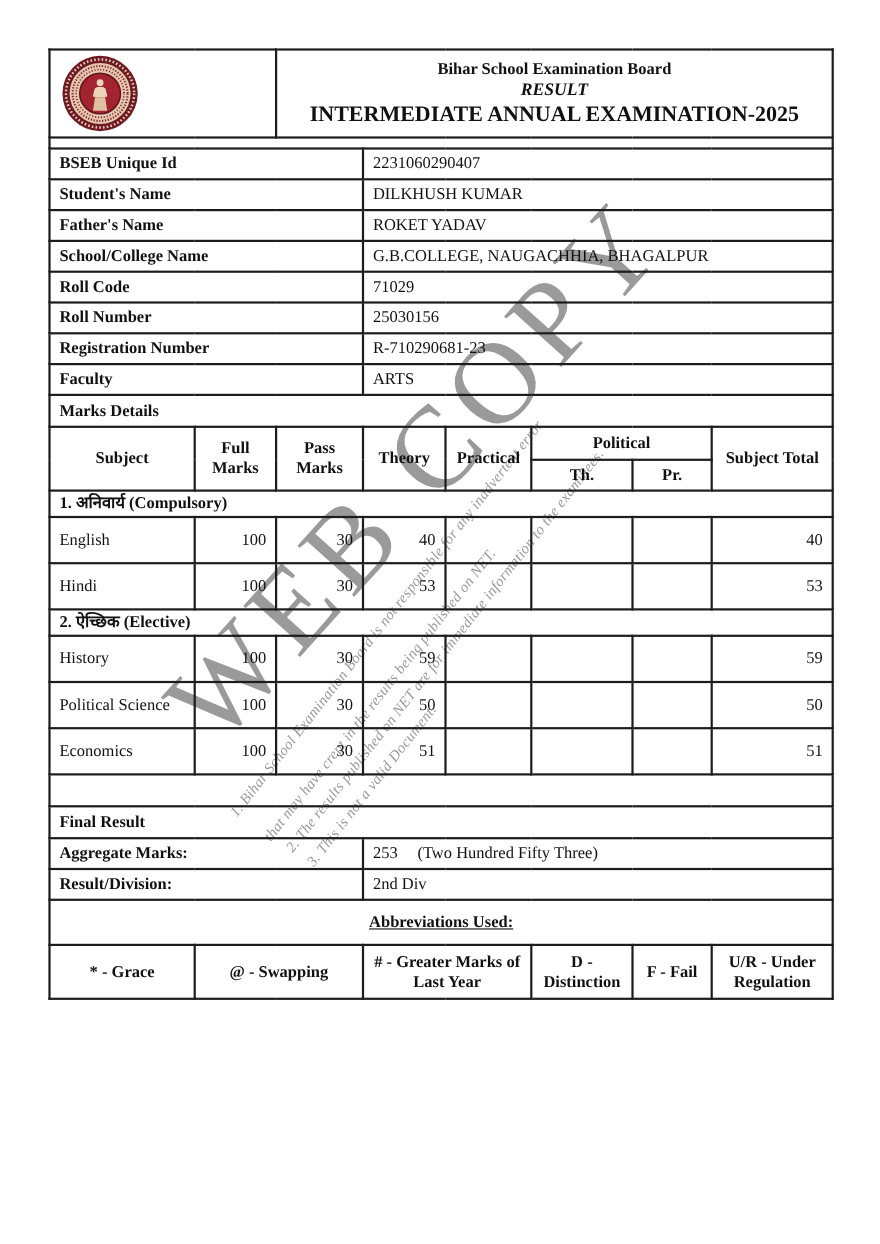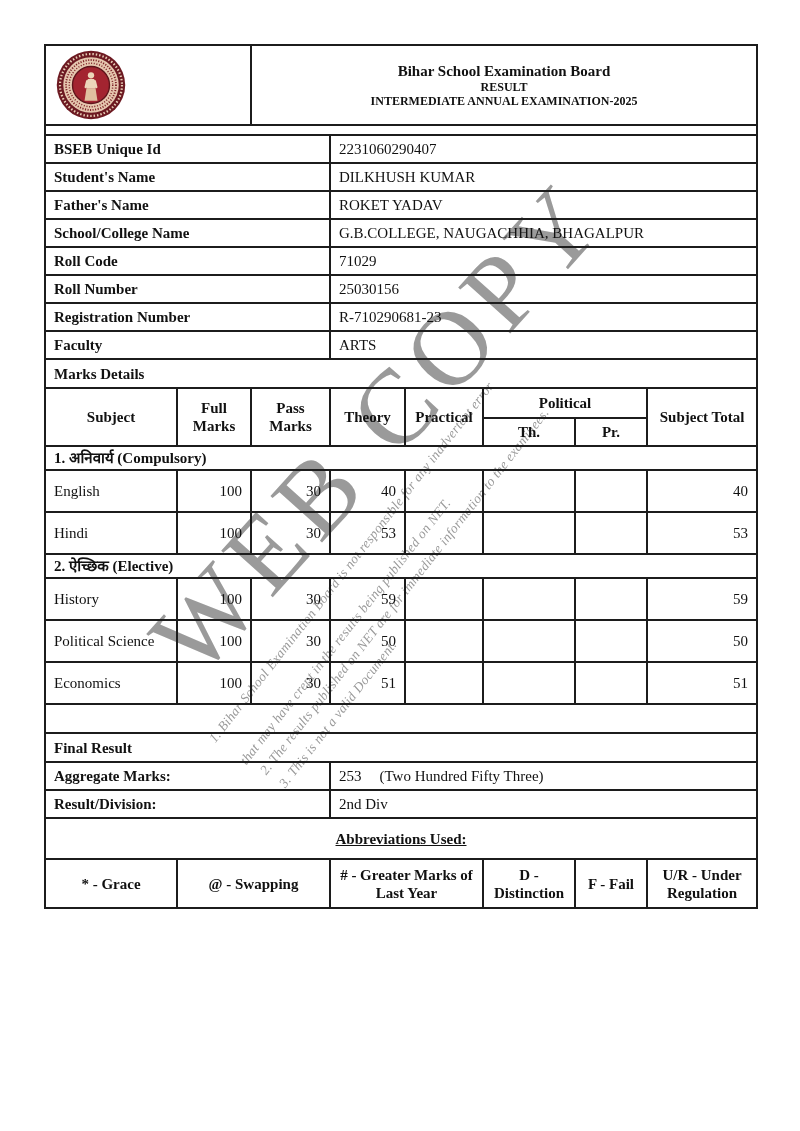--- a/index.html
+++ b/index.html
@@ -59,7 +59,7 @@
   td.title-cell{text-align:center;padding-right:84px;border-radius:29px;}
   .t-line{font-weight:bold;}
   .t1{font-size:15px;}
-  .t2{font-size:12px;}
+  .t2{font-size:16px;font-style:italic;}
   .t3{font-size:12px;}
 
   td.mk-head{font-weight:bold;text-align:center;padding:2px 3px;}

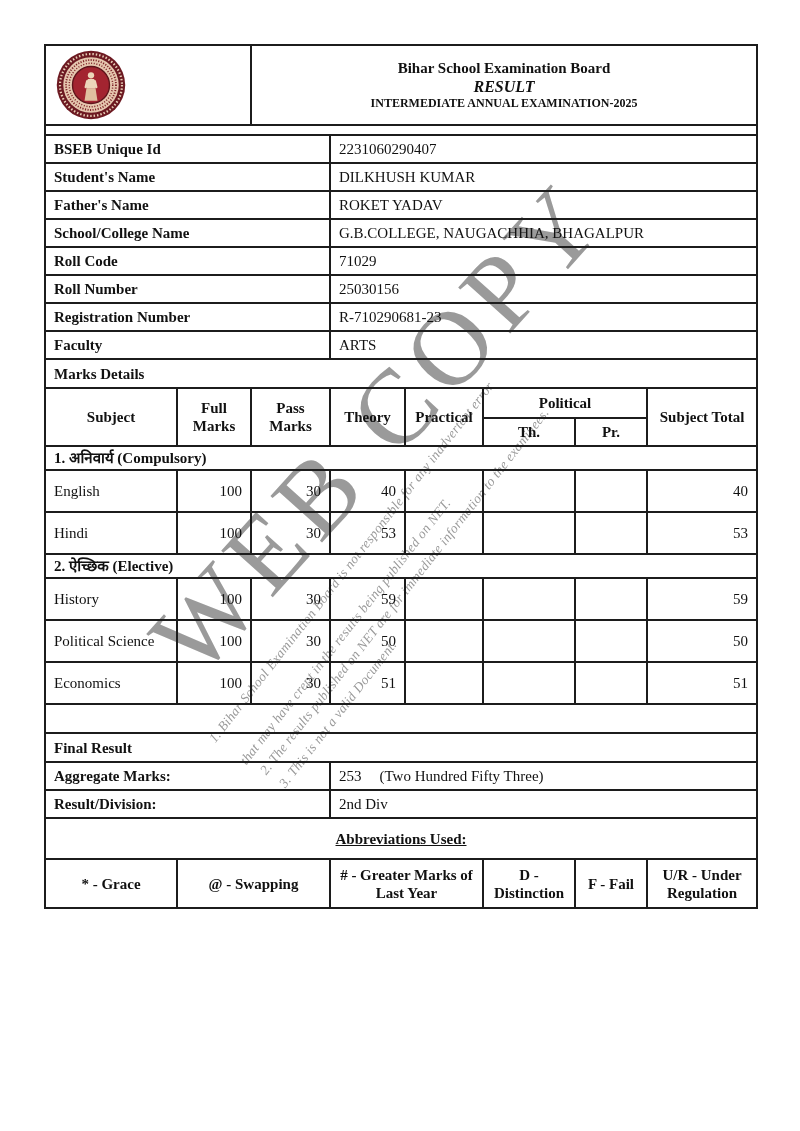--- a/index.html
+++ b/index.html
@@ -60,7 +60,7 @@
   .t-line{font-weight:bold;}
   .t1{font-size:15px;}
   .t2{font-size:16px;font-style:italic;}
-  .t3{font-size:12px;}
+  .t3{font-size:20px;}
 
   td.mk-head{font-weight:bold;text-align:center;padding:2px 3px;}
   td.mk-head-sub{font-weight:bold;text-align:center;border-radius:12px;}

